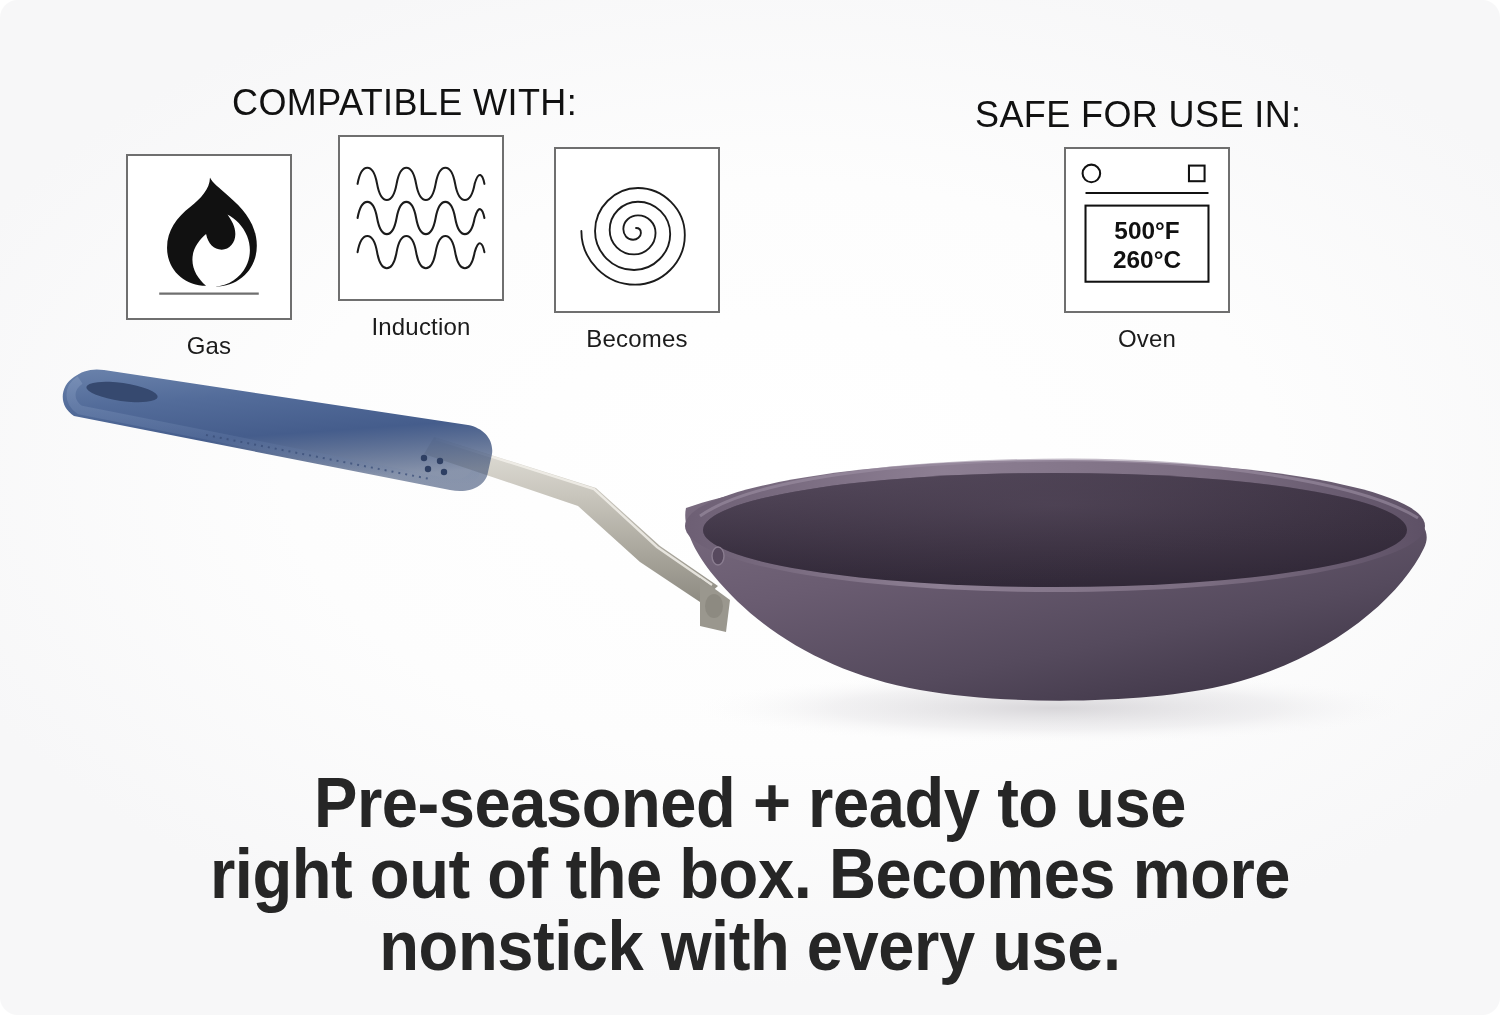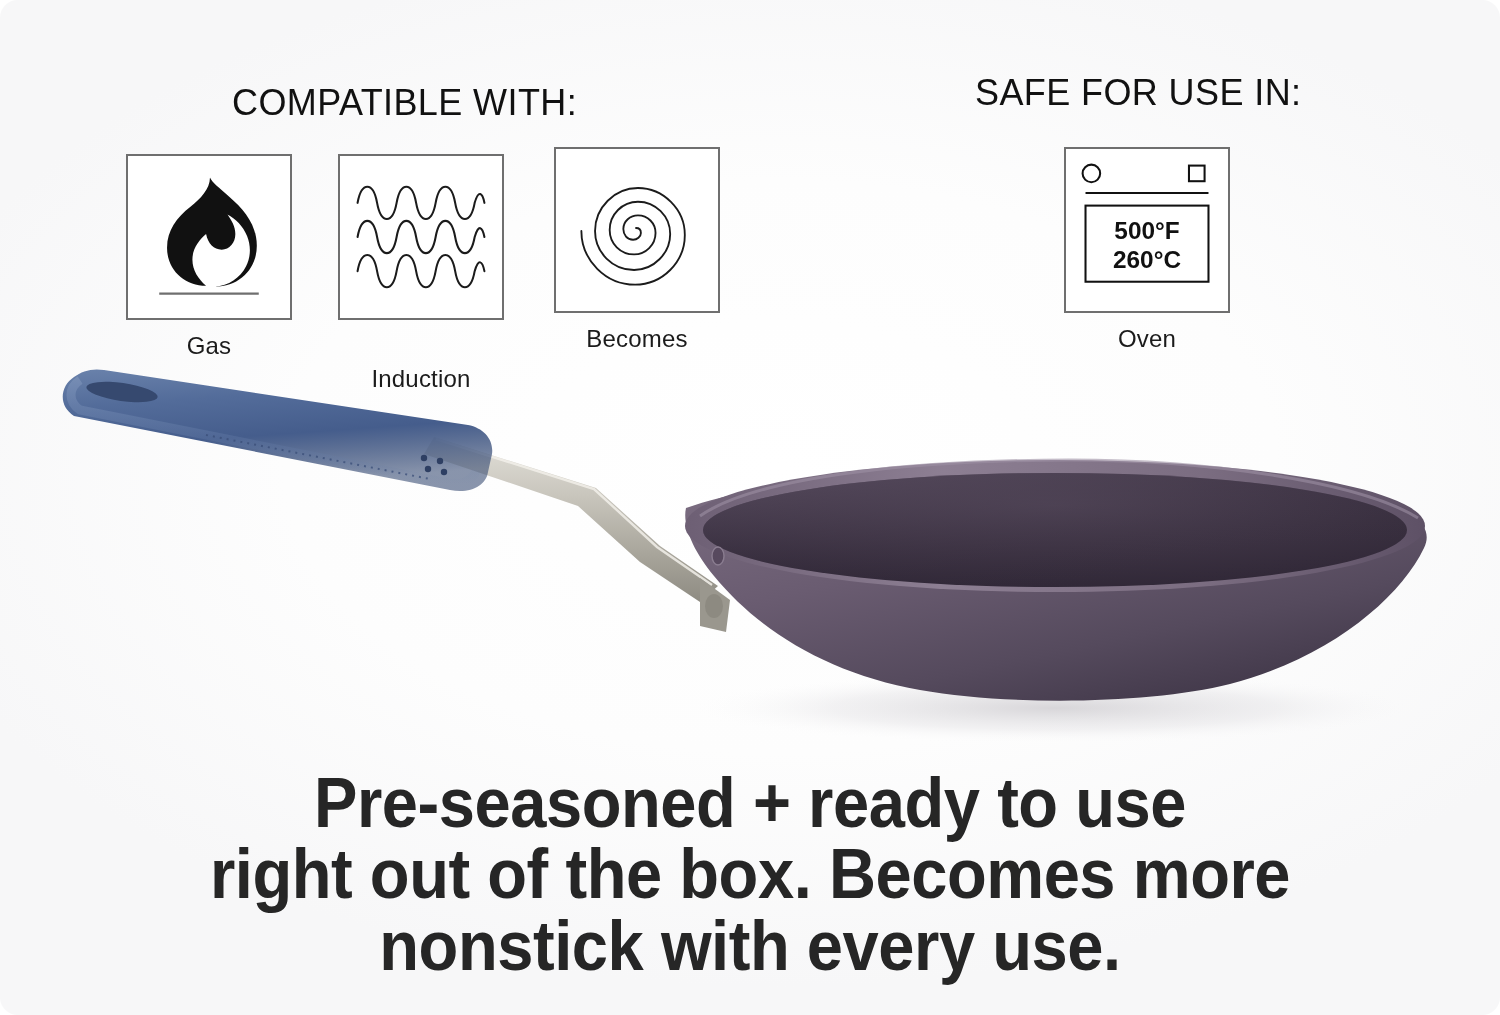--- a/index.html
+++ b/index.html
@@ -34,7 +34,7 @@
     font-family: "Liberation Sans", sans-serif;
   }
   #heading-compatible { left: 232px; top: 82px; }
-  #heading-safe { left: 975px; top: 72px; }
+  #heading-safe { left: 975px; top: 94px; }
 
   
   .icon-group {

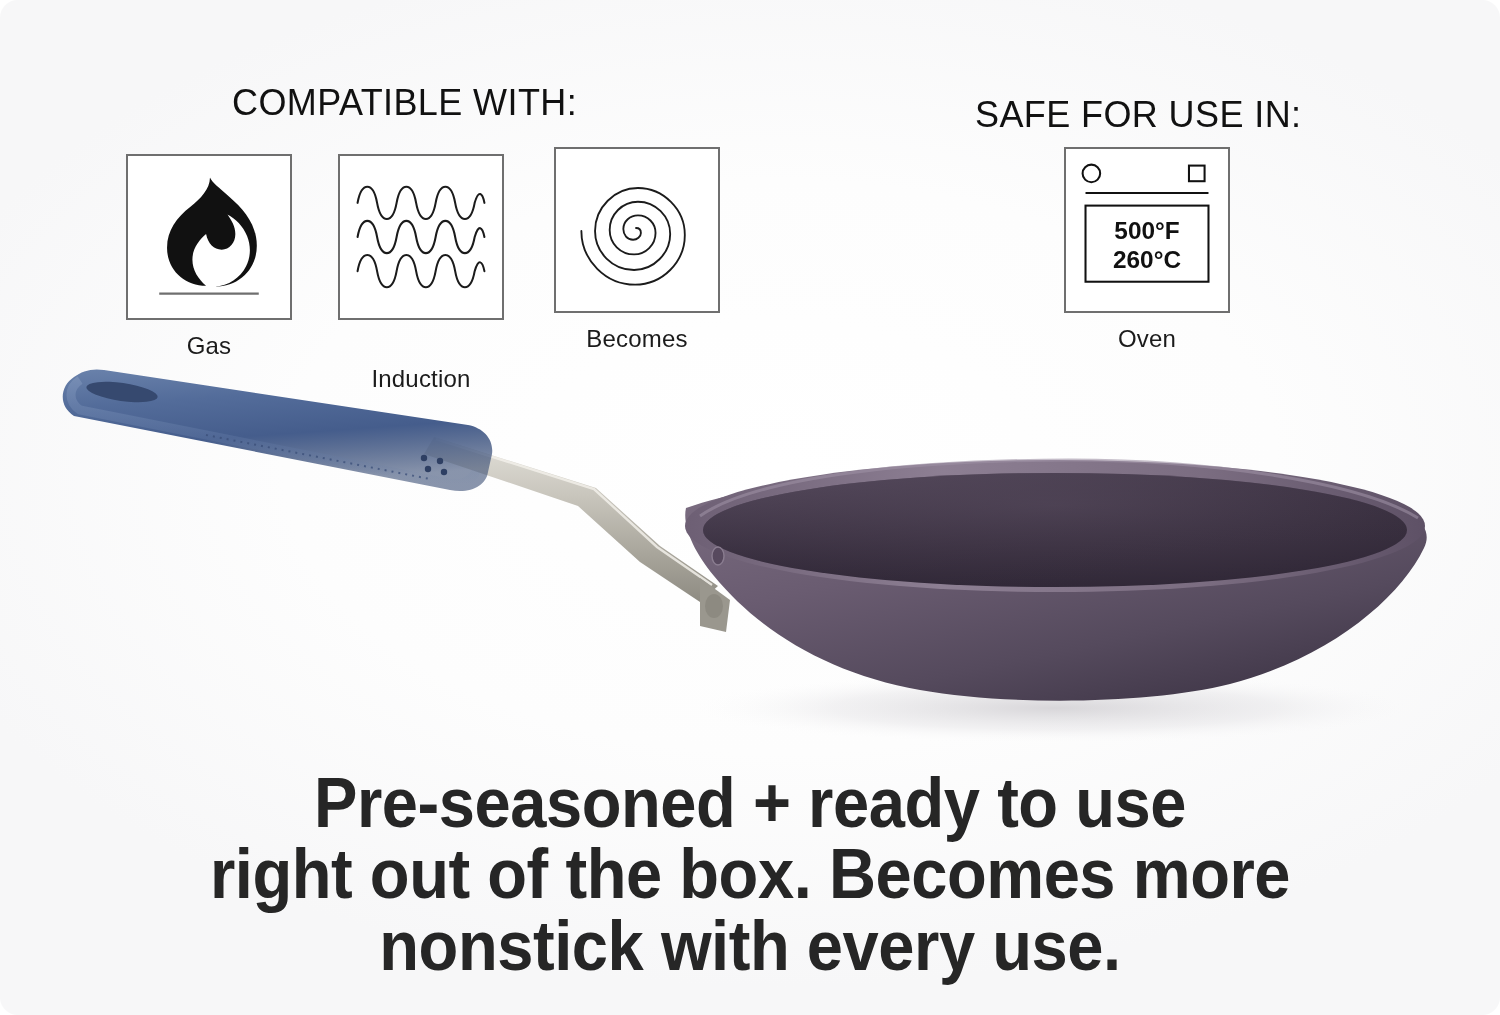--- a/index.html
+++ b/index.html
@@ -63,7 +63,7 @@
   }
 
   #group-gas      { left: 126px;  top: 154px; }
-  #group-induction{ left: 338px;  top: 154px; gap: 33px; }
+  #group-induction{ left: 338px;  top: 135px; }
   #group-electric { left: 554px;  top: 147px; }
   #group-oven     { left: 1064px; top: 147px; }
   #pan-svg { position: absolute; left: 0; top: 340px; width: 1500px; height: 420px; }

